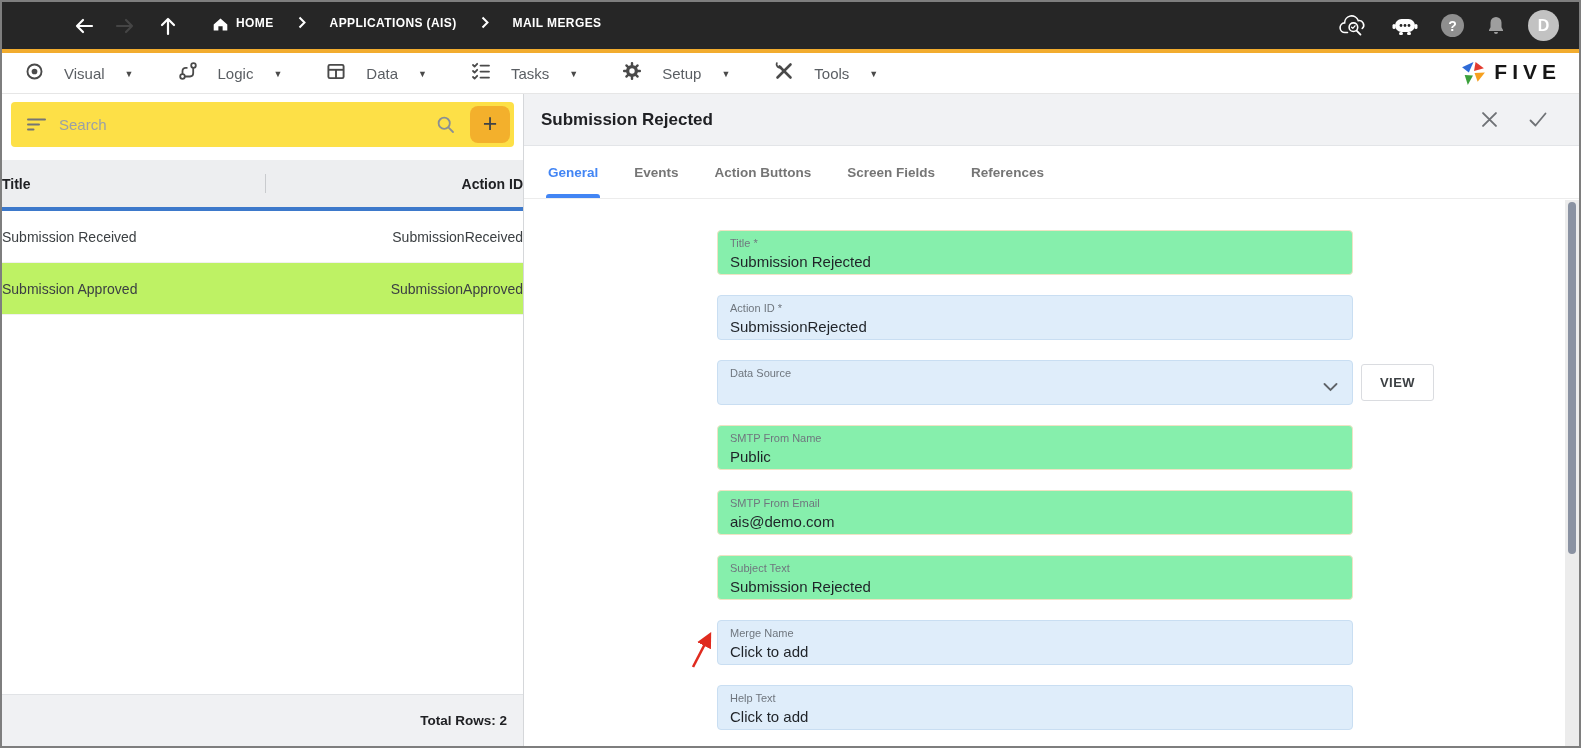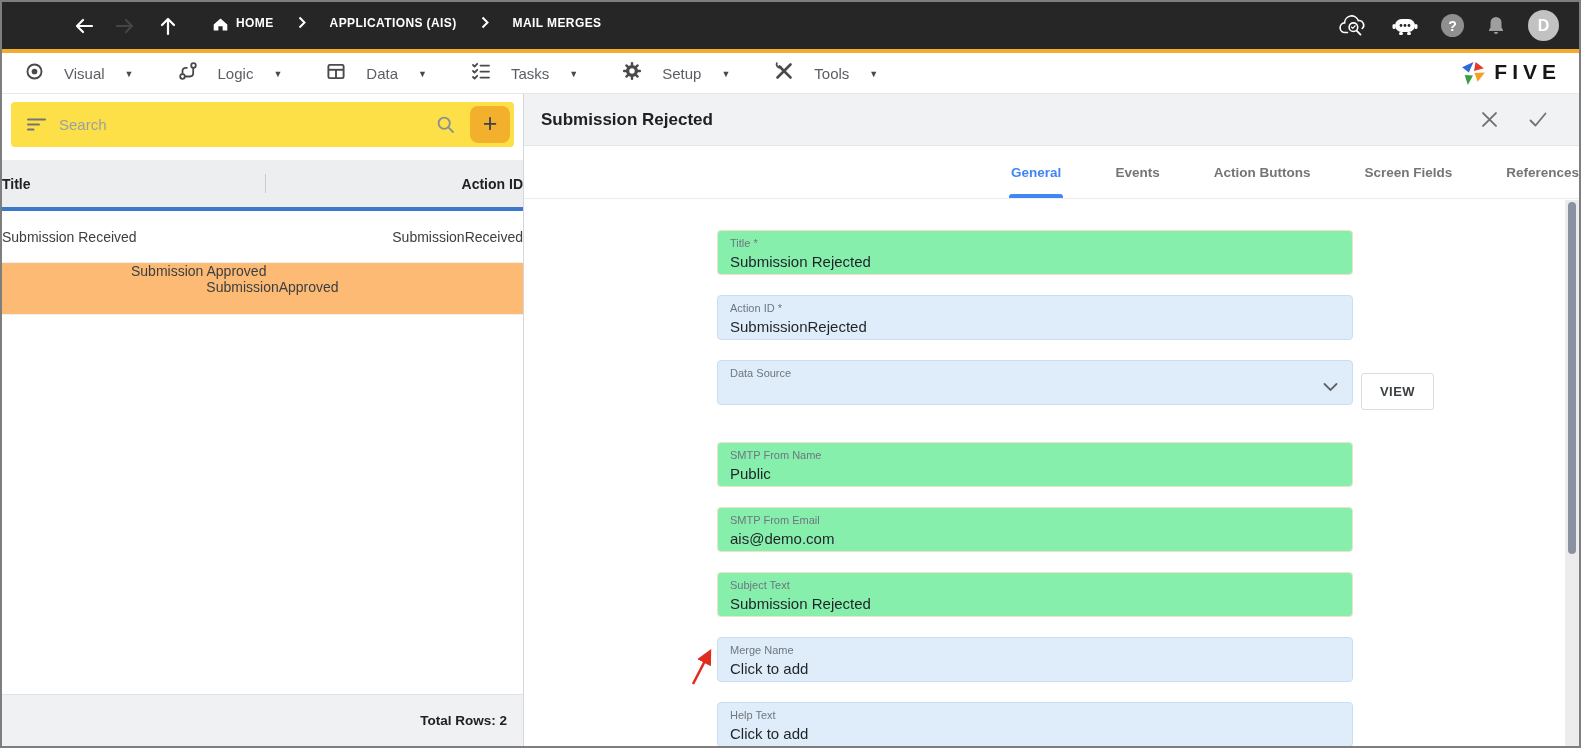--- a/index.html
+++ b/index.html
@@ -67,8 +67,8 @@
   .panel-actions { margin-left:auto; margin-right:30px; display:flex; gap:28px; align-items:center; }
   .panel-actions .icon-btn { padding:2px; }
 
-  .tabs { height:53px; display:flex; align-items:center; padding-left:24px; gap:54px;
-          border-bottom:1px solid #ECECEC; flex:none;justify-content:flex-end; }
+  .tabs { height:53px; display:flex; align-items:center; padding-left:24px; gap:36px;
+          border-bottom:1px solid #ECECEC; flex:none; }
   .tab { font-size:13.5px; font-weight:bold; color:#757575; position:relative; height:100%;
          display:flex; align-items:center; cursor:pointer; }
   .tab.active { color:#4285F4; }

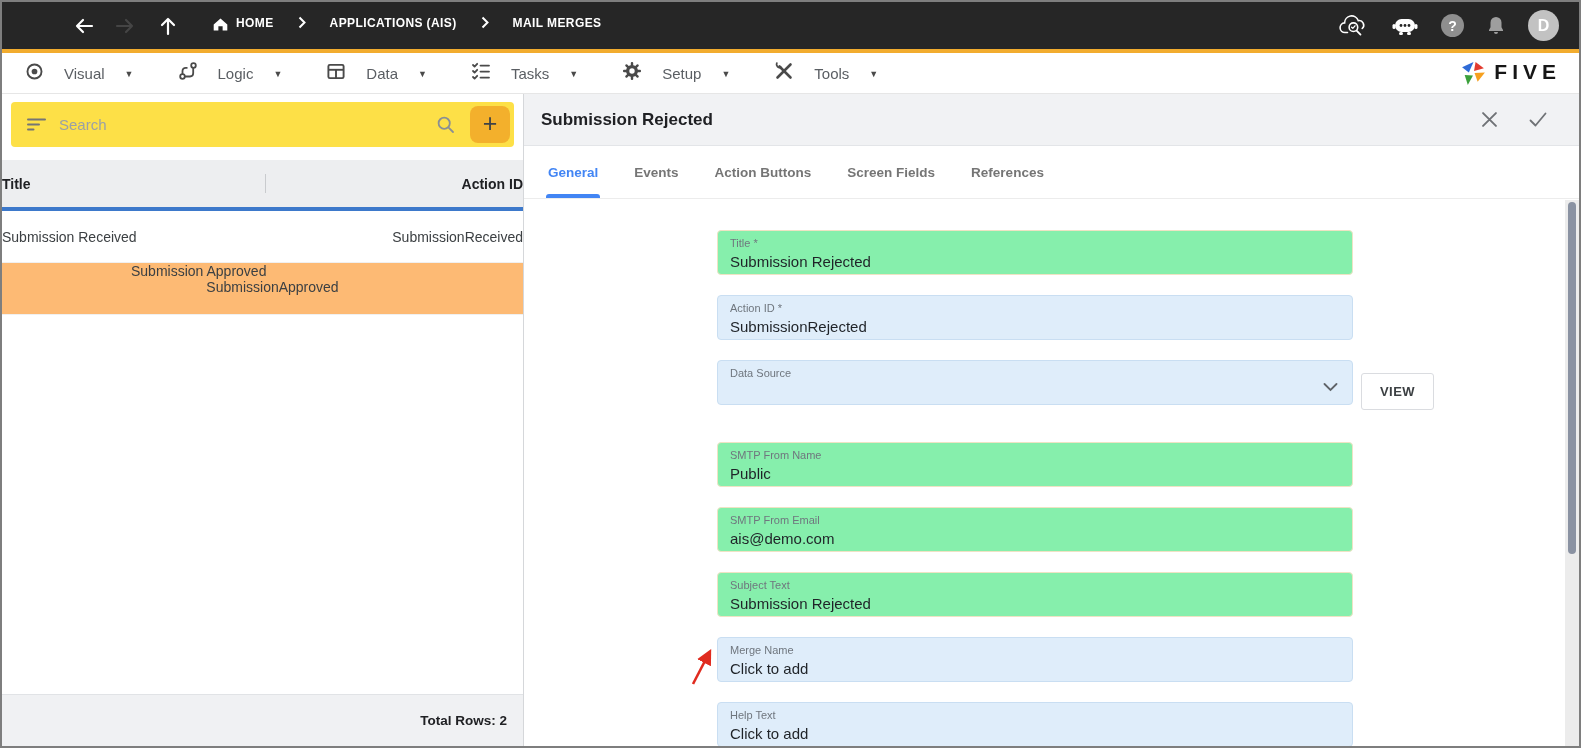--- a/index.html
+++ b/index.html
@@ -55,7 +55,7 @@
   .blue-bar { height:4px; background:#3D79CB; flex:none; }
   .trow { height:52px; display:flex; align-items:center; font-size:14px; color:#3C4043;
           border-bottom:1px solid #F0F0F0; cursor:pointer; }
-  .trow.alt { background:#fdba74;flex-direction:column; }
+  .trow.alt { background:#bef264; }
   .lfooter { margin-top:auto; height:52px; background:#F0F1F3; border-top:1px solid #E1E3E6;
              display:flex; align-items:center; justify-content:flex-end; padding-right:16px;
              font-weight:bold; font-size:13.5px; color:#202124; }

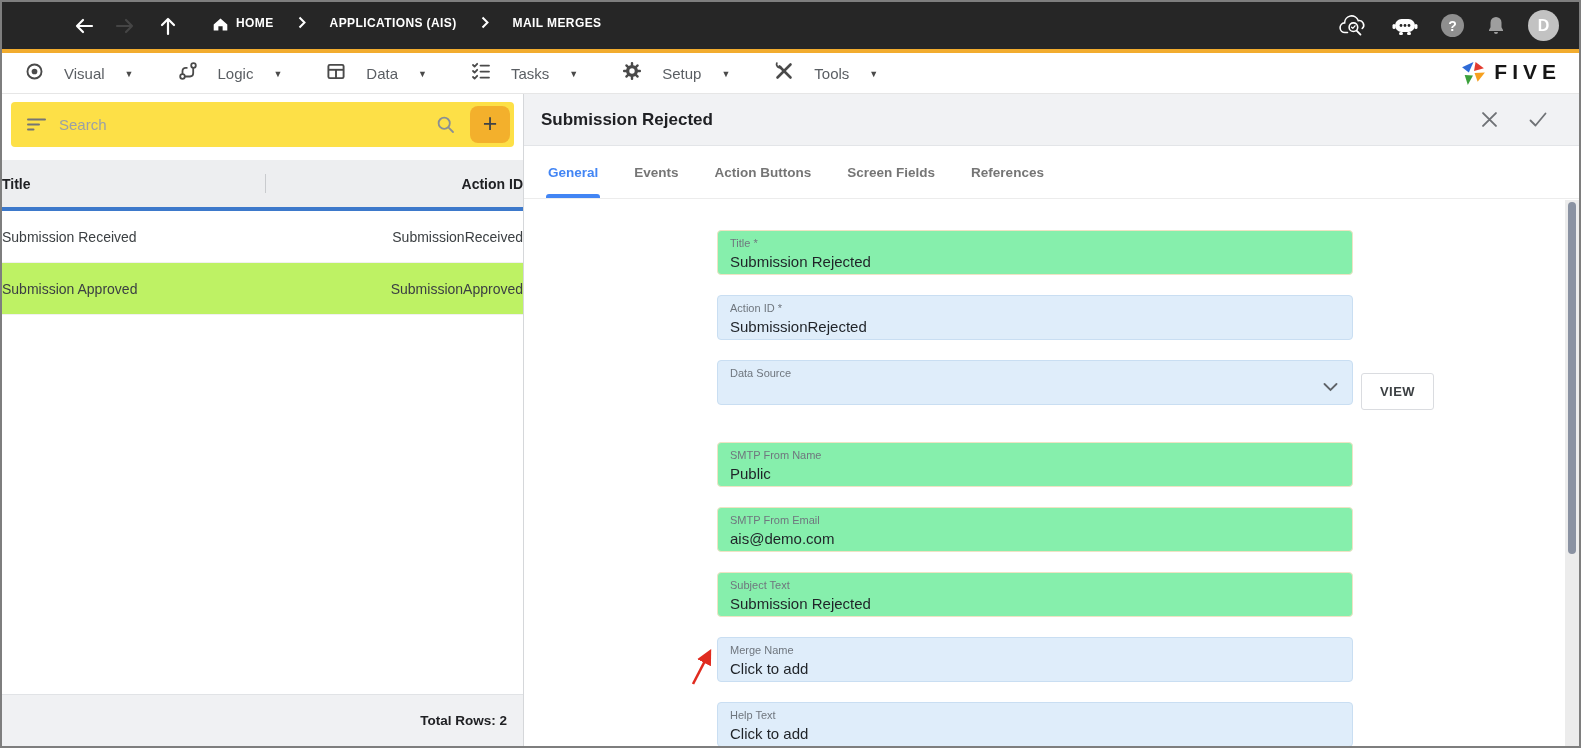--- a/index.html
+++ b/index.html
@@ -83,7 +83,7 @@
   .flabel { display:block; font-size:11px; color:#6F767E; line-height:13px; }
   .fvalue { display:block; font-size:15px; color:#1F2328; line-height:19px; margin-top:2px; }
   .ds-row { display:flex; align-items:center; margin-bottom:20px; }
-  .ds-row .field { margin-bottom:17px; }
+  .ds-row .field { margin-bottom:0; }
   .chevron-down { position:absolute; right:14px; top:17px; }
   .view-btn { margin-left:8px; width:73px; height:37px; background:#fff; border:1px solid #DADCE0;
               border-radius:3px; font-size:13px; font-weight:bold; color:#3C4043; letter-spacing:.5px;

